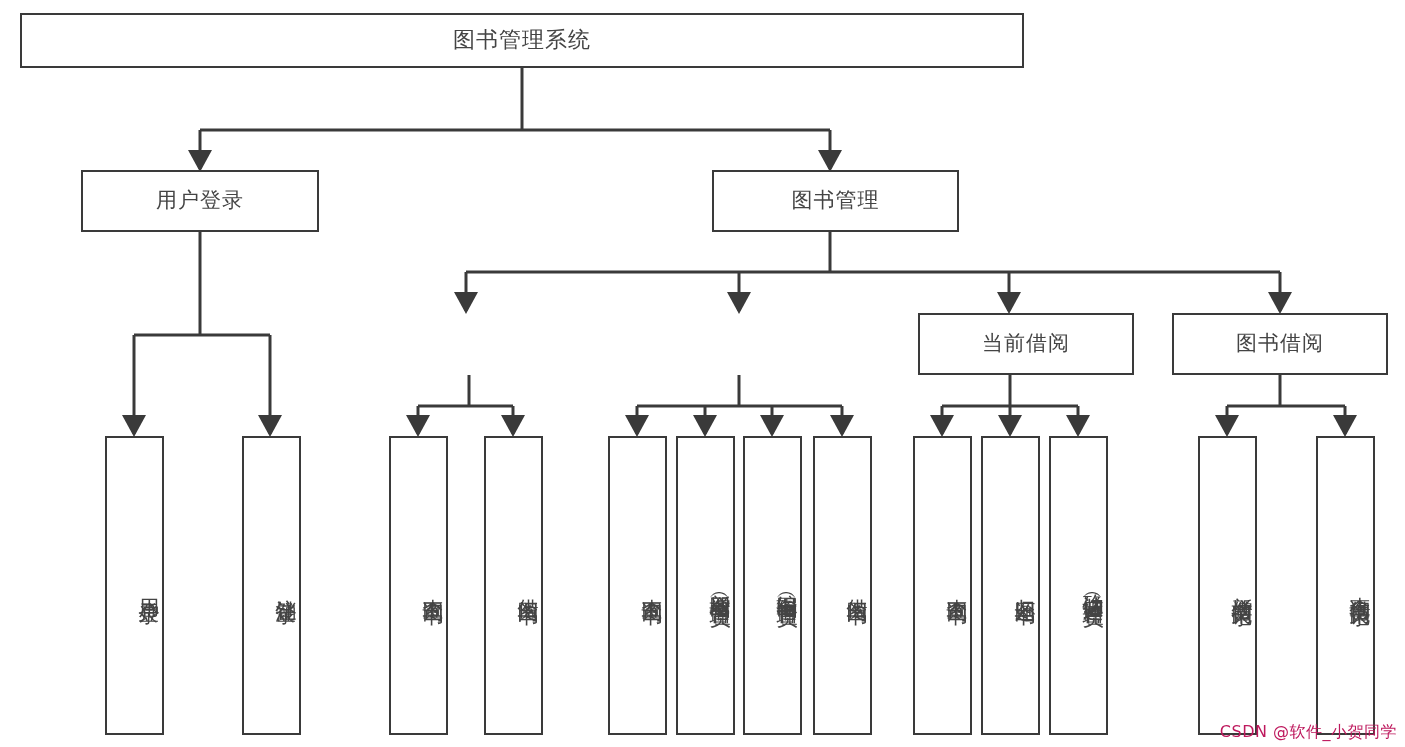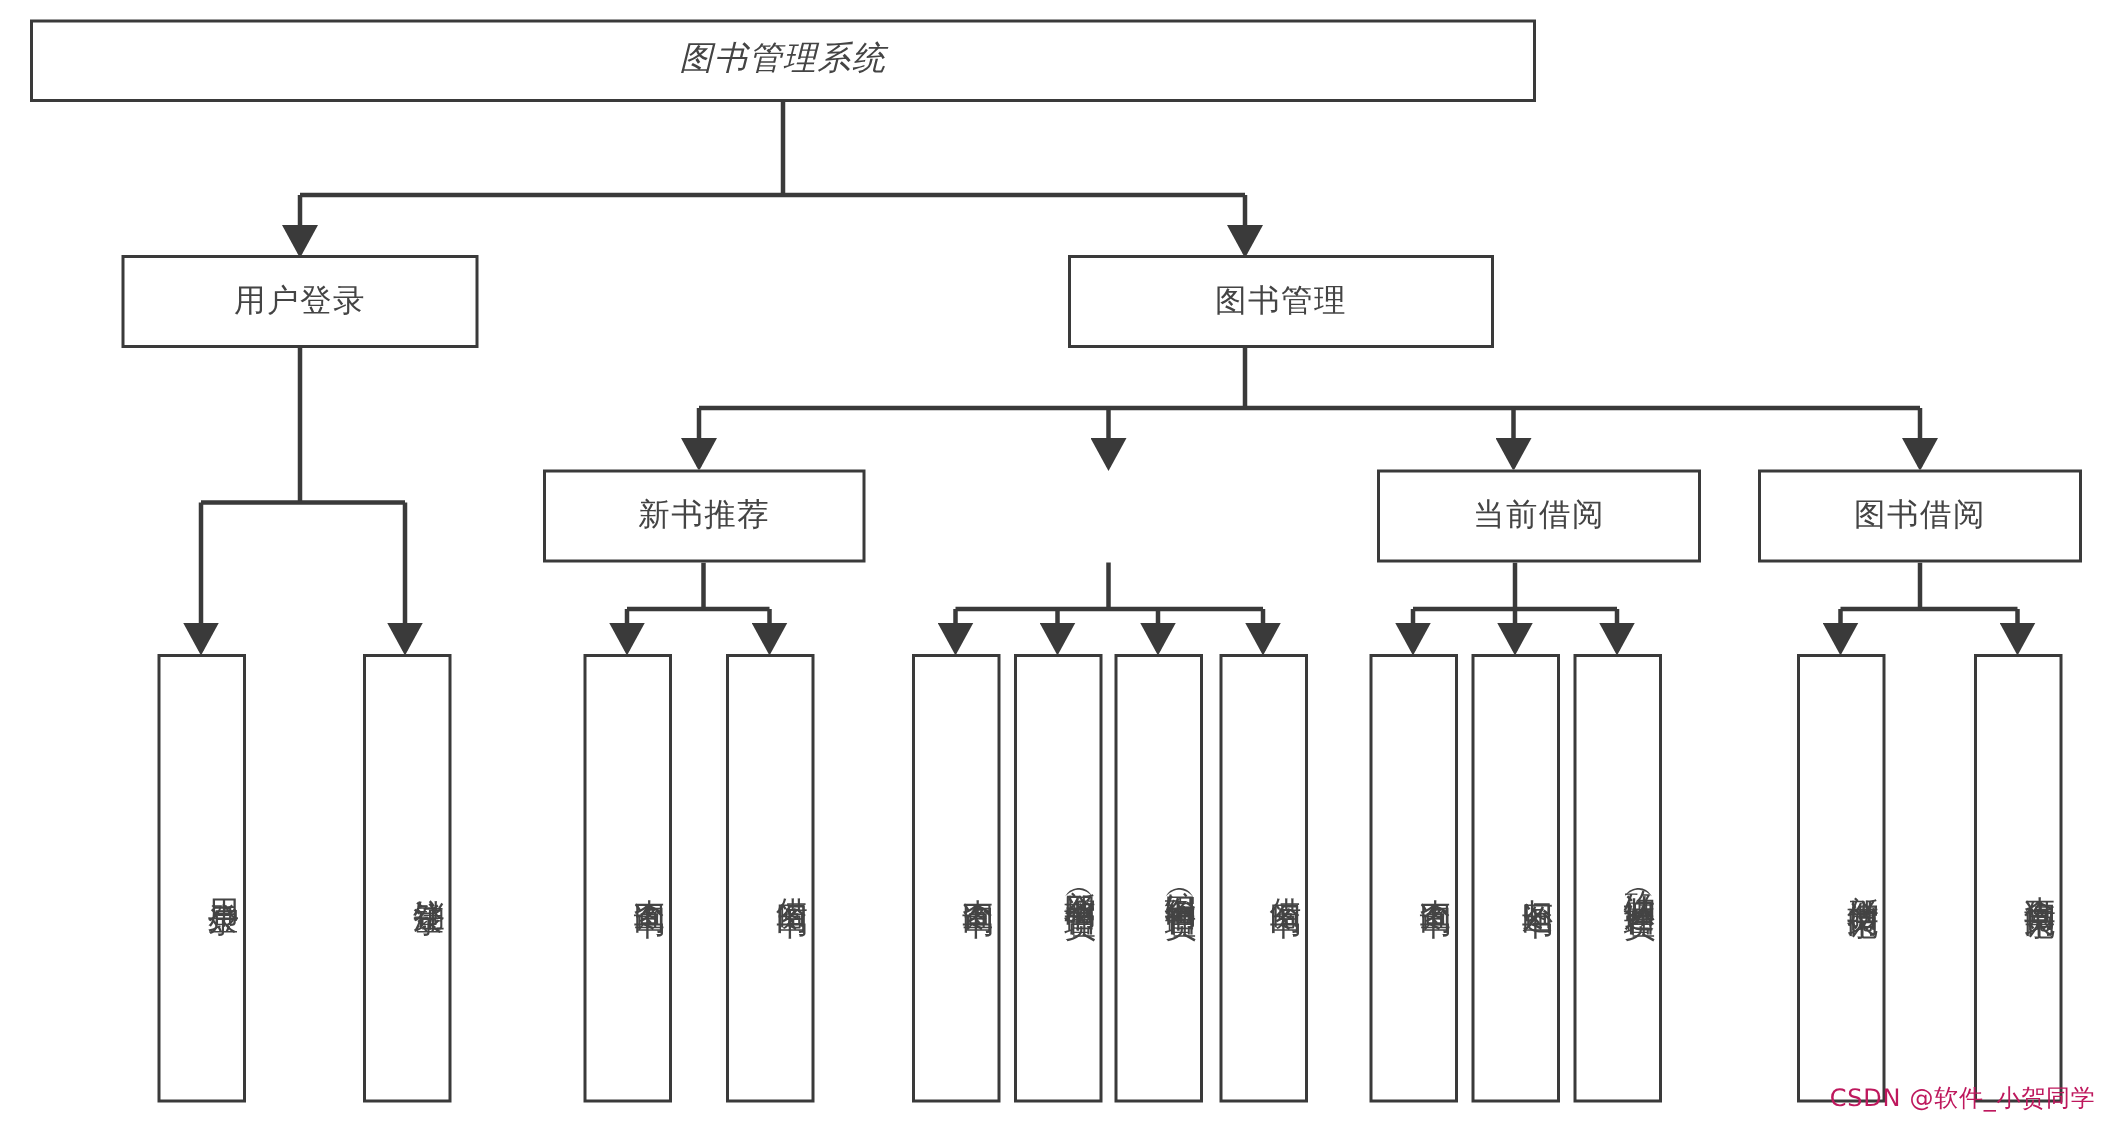--- a/index.html
+++ b/index.html
@@ -128,7 +128,7 @@
     </g>
   </svg>
 
-  <div class="node node-h" id="title-node" style="left:20px; top:13px; width:1004px; height:55px;font-style:italic;">图书管理系统</div>
+  <div class="node node-h" id="title-node" style="left:20px; top:13px; width:1004px; height:55px;">图书管理系统</div>
 
   <div class="node node-h" style="left:81px; top:170px; width:238px; height:62px;">用户登录</div>
 

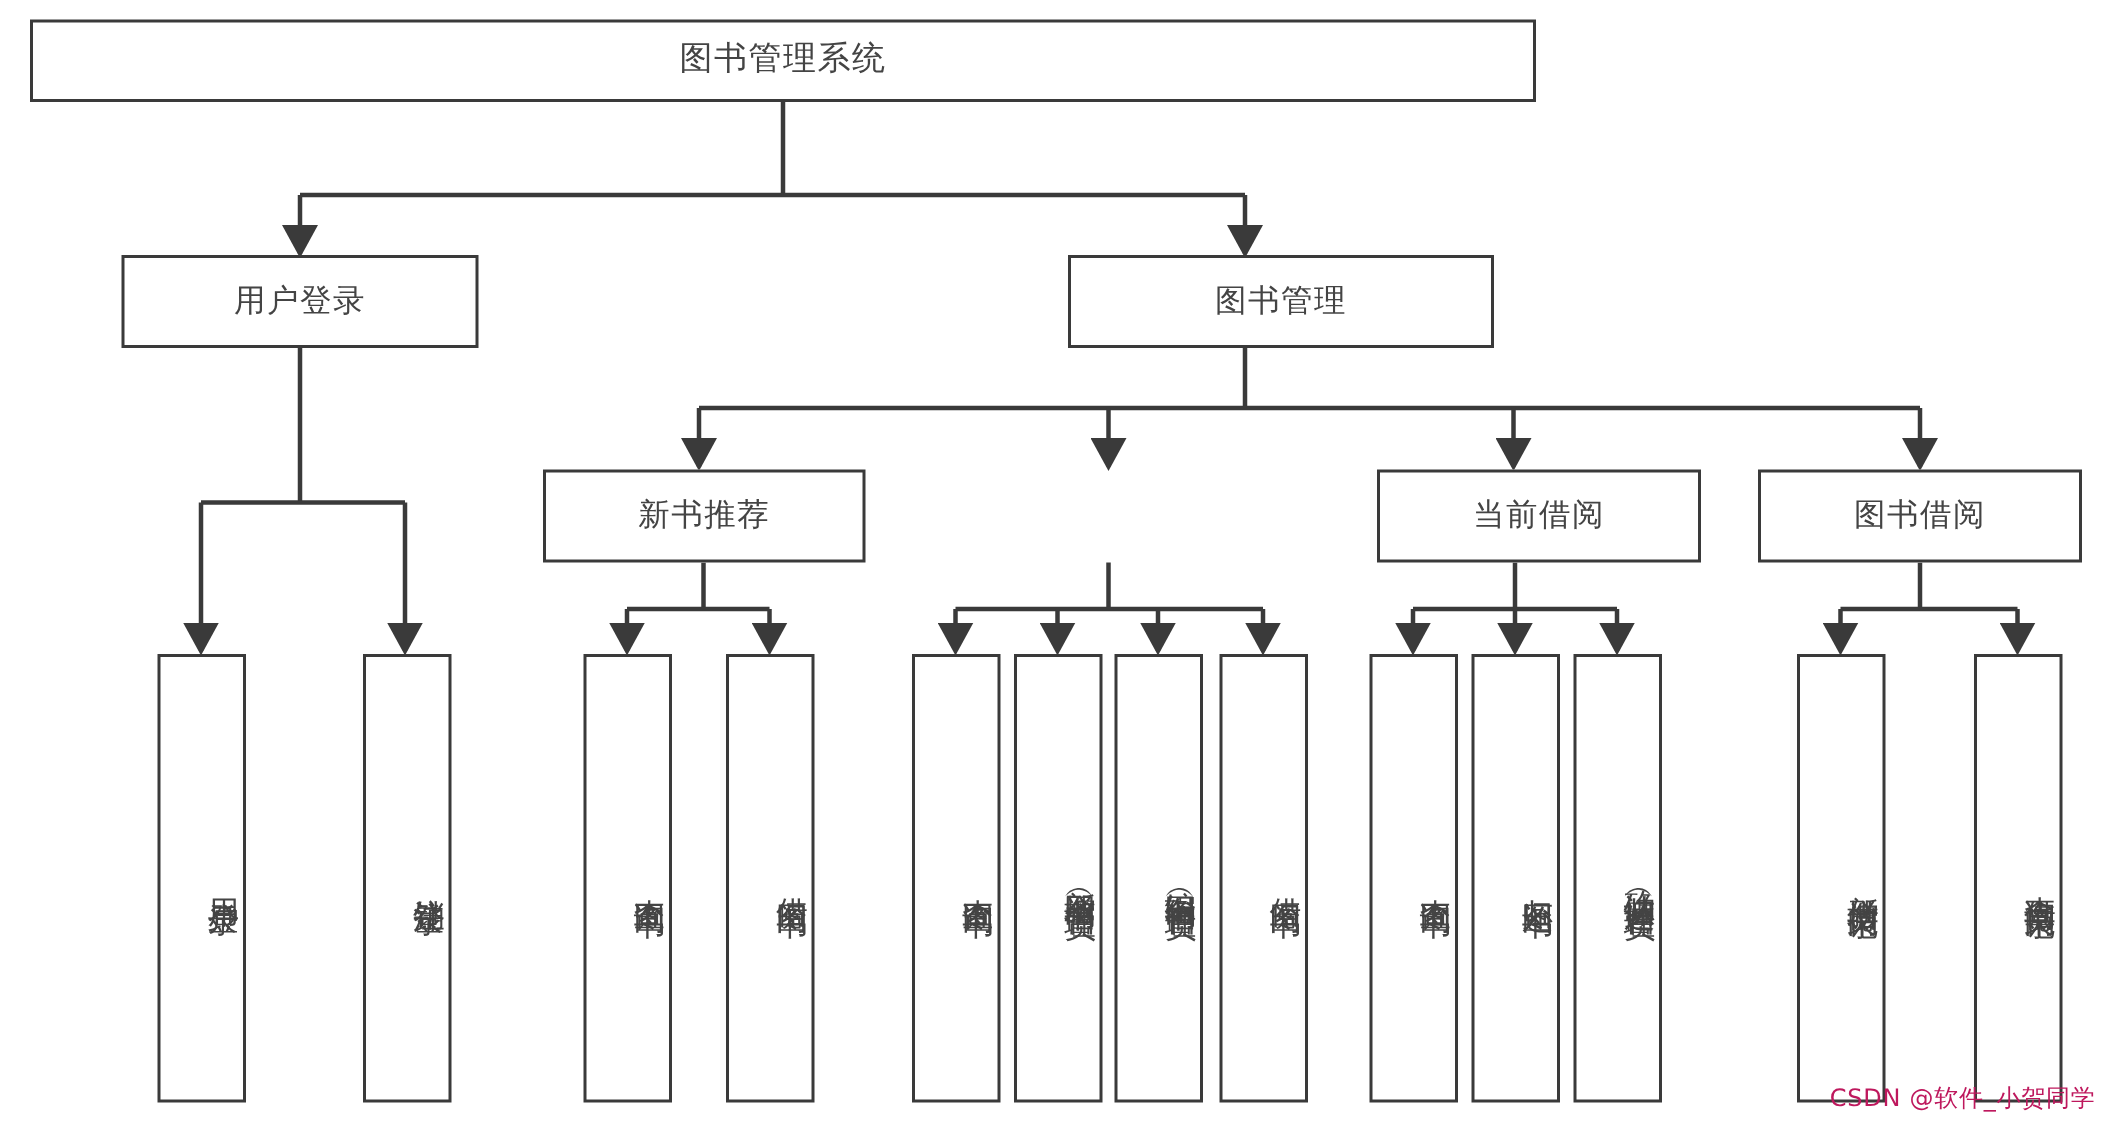--- a/index.html
+++ b/index.html
@@ -132,7 +132,7 @@
 
   <div class="node node-h" style="left:81px; top:170px; width:238px; height:62px;">用户登录</div>
 
-  <div class="node node-h" style="left:712px; top:170px; width:284px; height:62px;">图书管理</div>
+  <div class="node node-h" style="left:712px; top:170px; width:247px; height:62px;">图书管理</div>
 
   <div class="node node-h" style="left:362px; top:313px; width:215px; height:62px;">新书推荐</div>
 

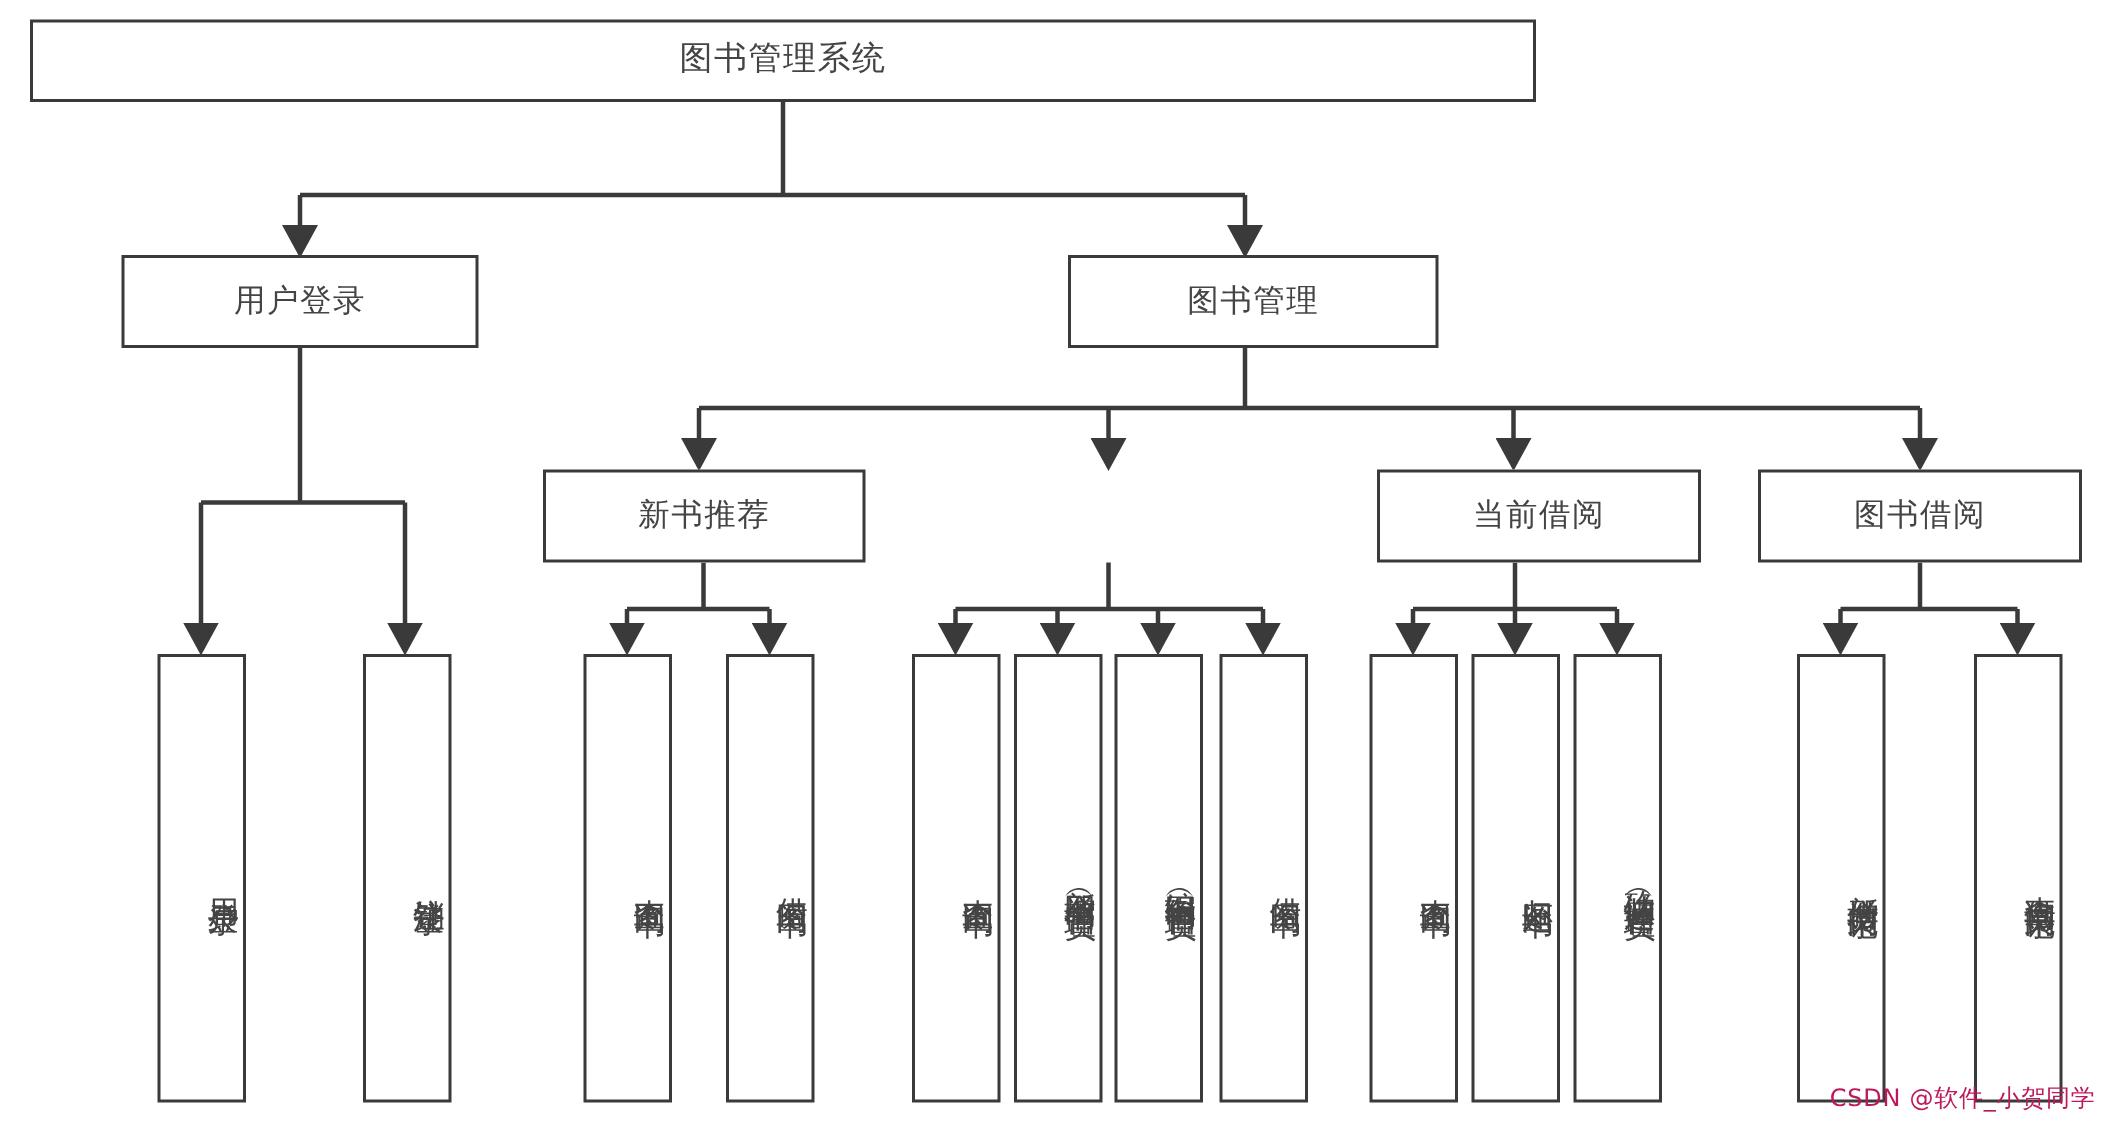--- a/index.html
+++ b/index.html
@@ -134,7 +134,6 @@
 
   <div class="node node-h" style="left:712px; top:170px; width:247px; height:62px;">图书管理</div>
 
-  <div class="node node-h" style="left:362px; top:313px; width:215px; height:62px;">新书推荐</div>
 
 
   <div class="node node-h" style="left:902px; top:313px; width:216px; height:62px;margin-left:16px;">当前借阅</div>

